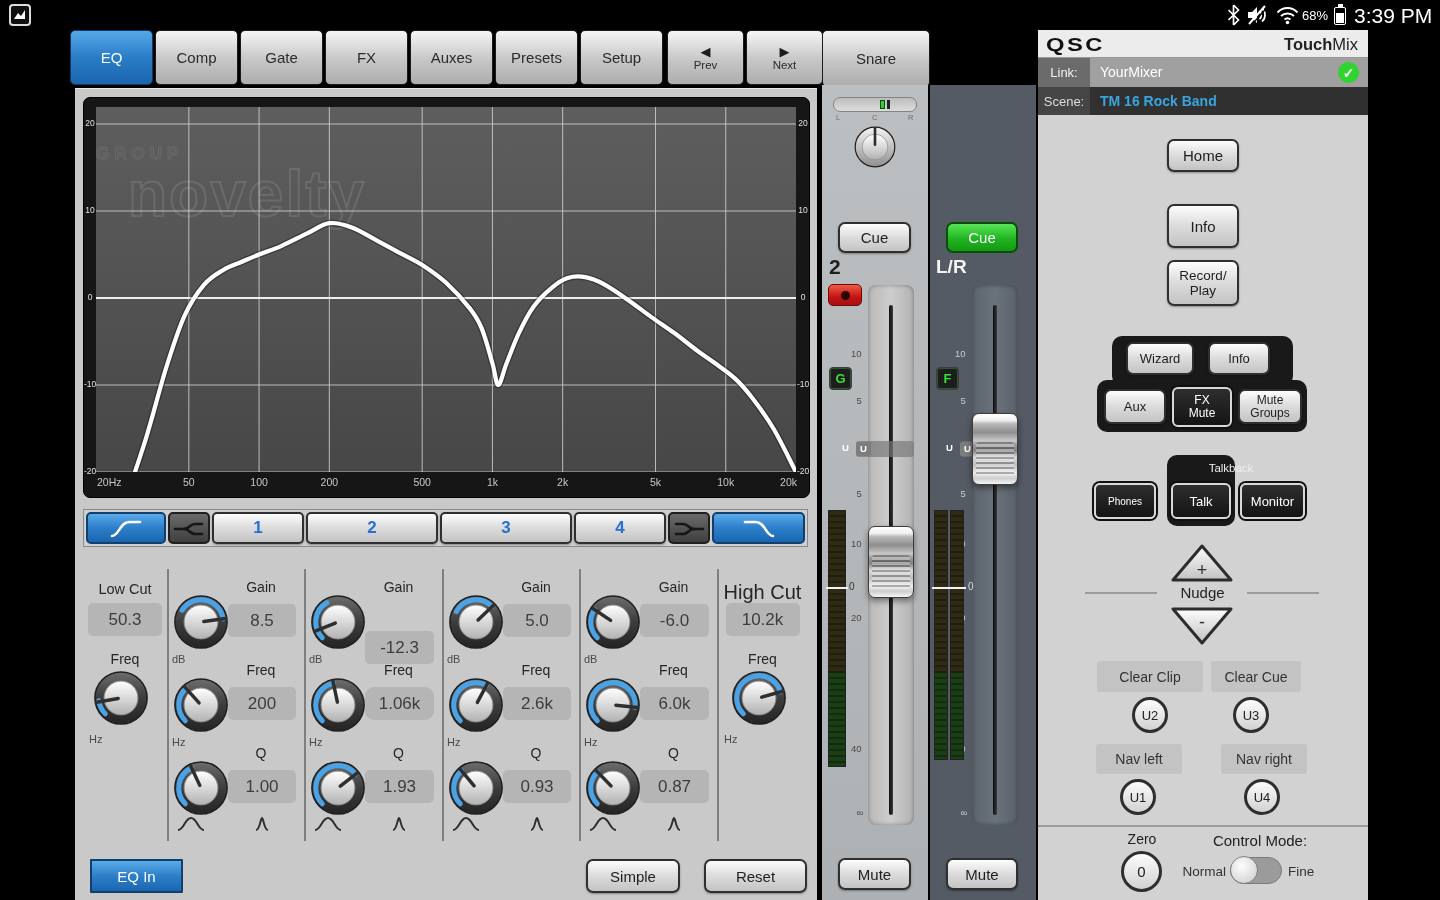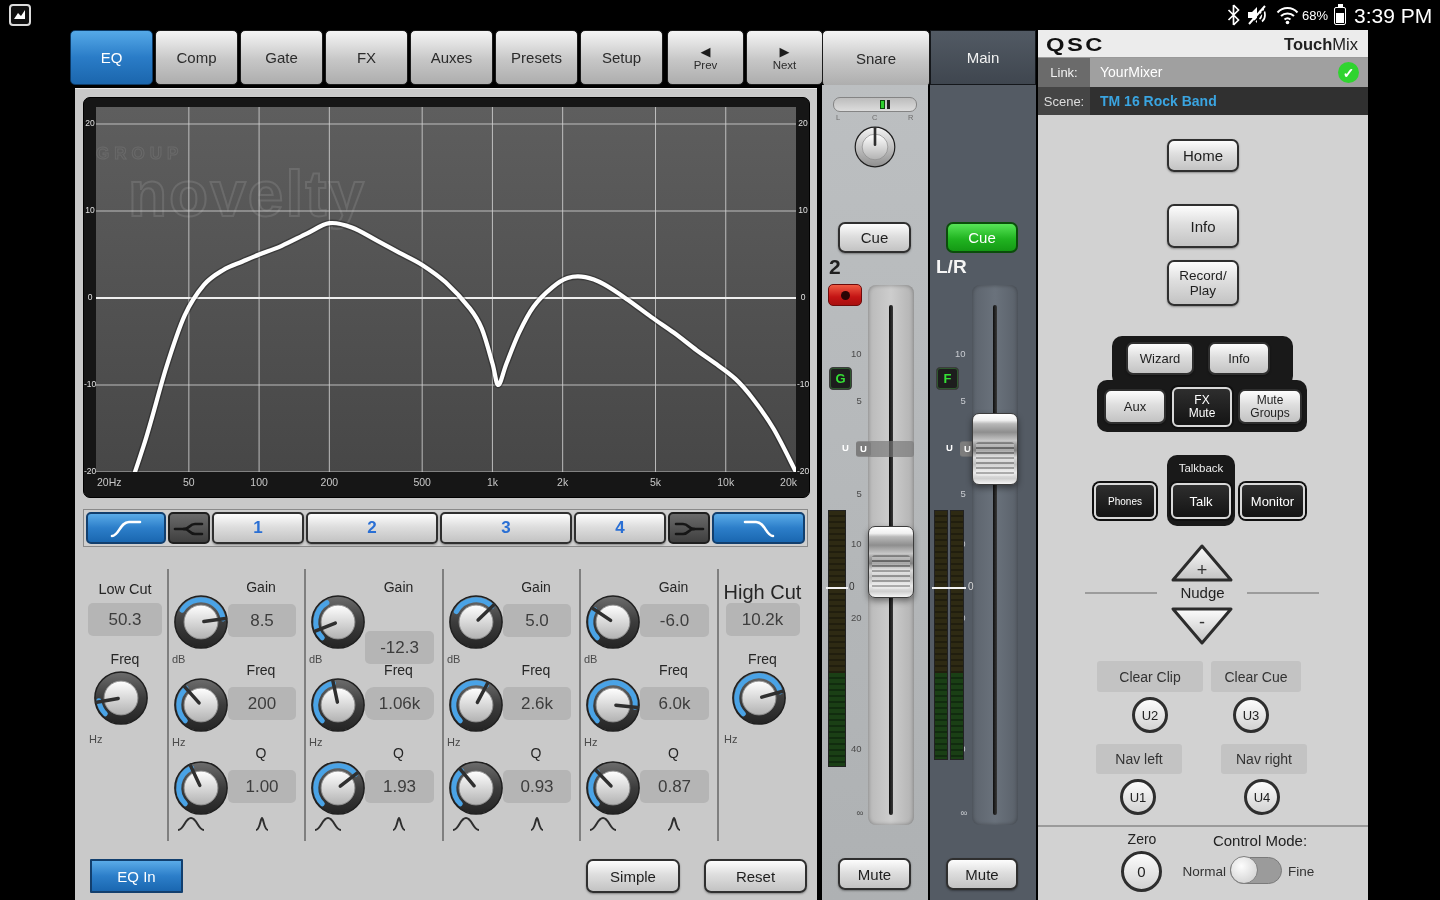--- a/index.html
+++ b/index.html
@@ -156,7 +156,6 @@
     <span class="lbl">Next</span>
   </div>
   <div id="tab-snare" class="abs flexc">Snare</div>
-  <div id="tab-main" class="abs flexc">Main</div>
 
   <div id="eq-panel" class="abs">
     <div id="graph-frame" class="abs">

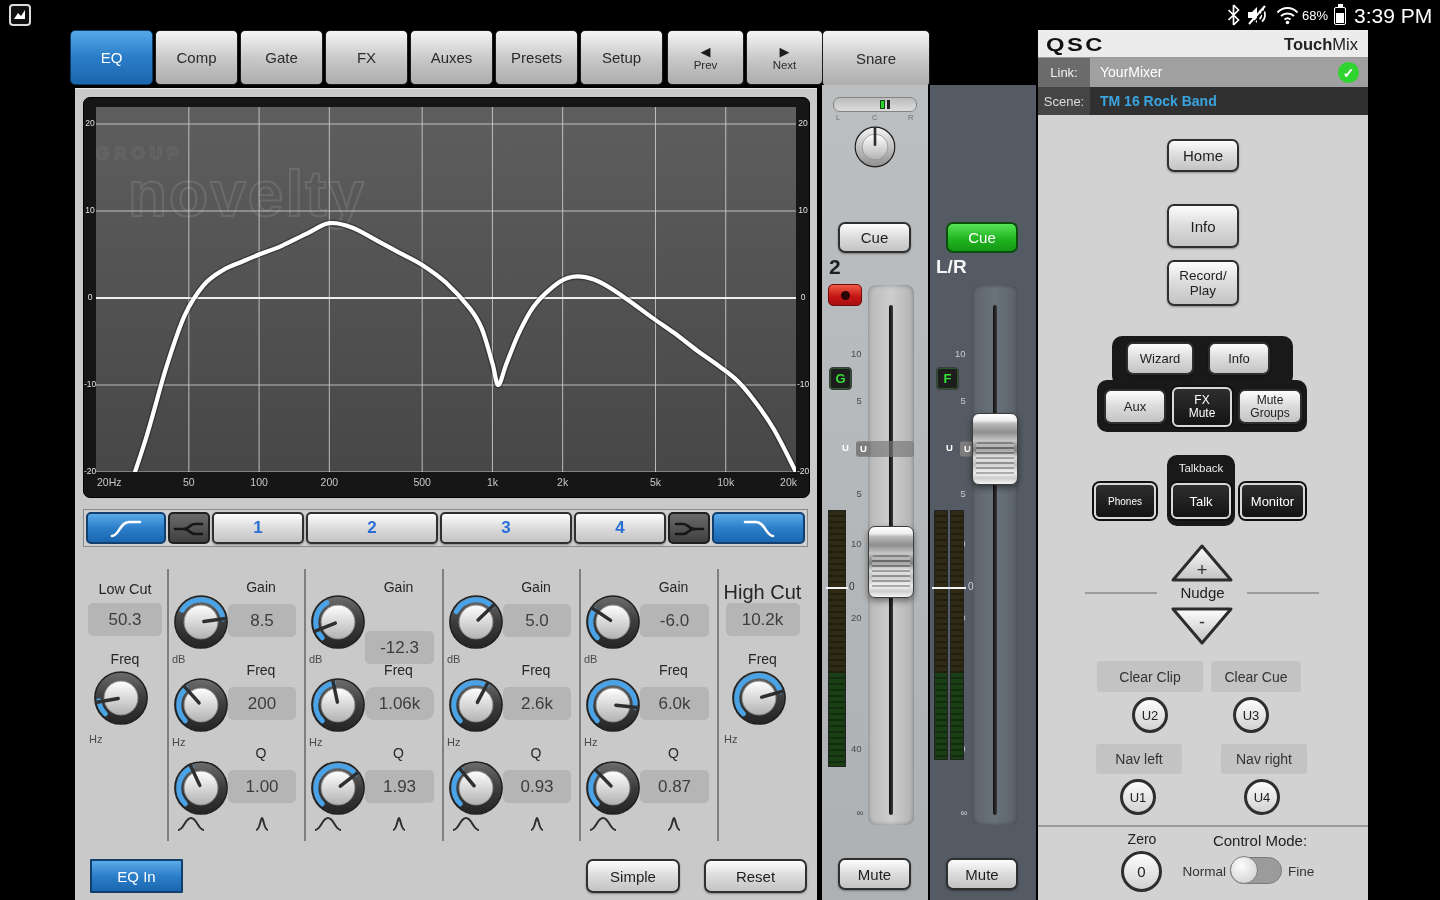--- a/index.html
+++ b/index.html
@@ -509,7 +509,7 @@
     </div>
 
     <div class="cluster" style="left:129px;top:425px;width:68px;height:71px;"></div>
-    <div class="abs" style="left:129px;top:432px;width:68px;text-align:center;font-size:11.5px;color:#eee;">Talkback</div>
+    <div class="abs" style="left:129px;top:432px;width:68px;text-align:center;font-size:11.5px;color:#eee;padding-left:30px;">Talkback</div>
     <div class="abs dark-btn" style="left:56px;top:453px;width:62px;height:36px;font-size:10px;">Phones</div>
     <div class="abs dark-btn" style="left:133px;top:453px;width:60px;height:36px;font-size:13px;">Talk</div>
     <div class="abs dark-btn" style="left:202px;top:453px;width:65px;height:36px;font-size:13px;">Monitor</div>

